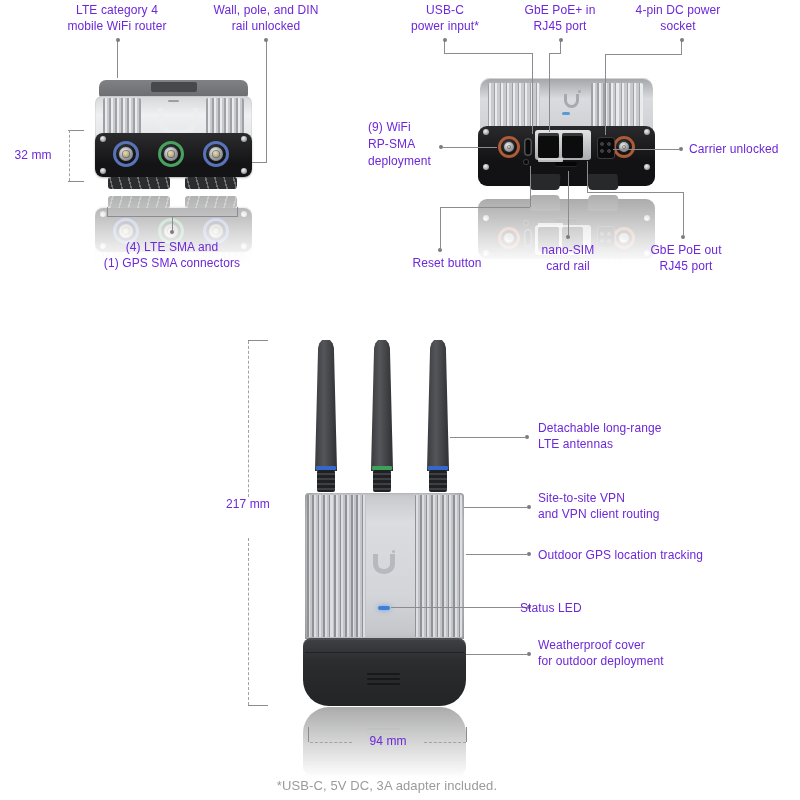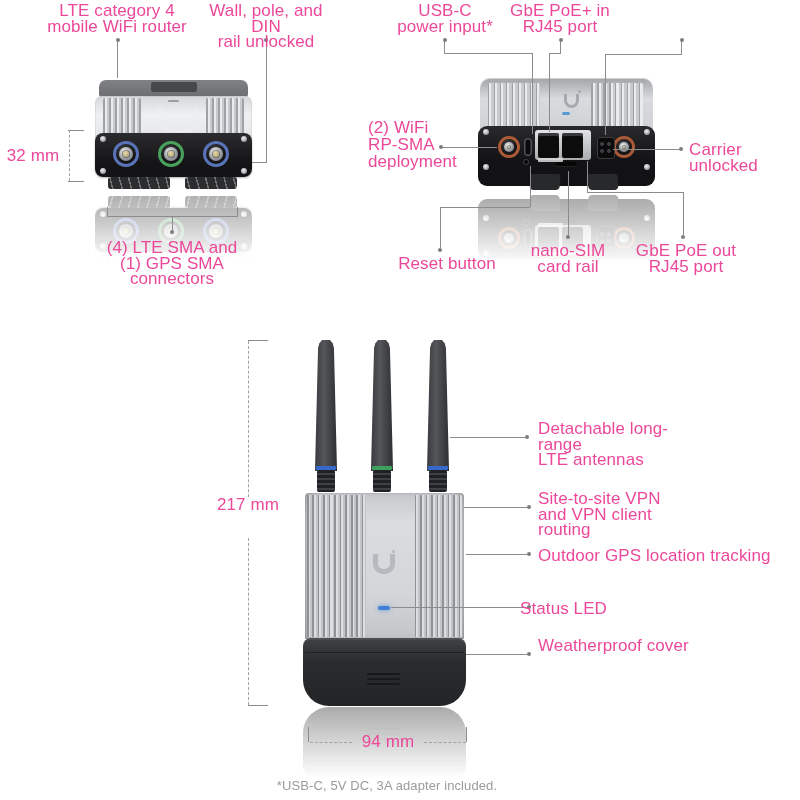--- a/index.html
+++ b/index.html
@@ -7,7 +7,7 @@
   .stage{position:relative;width:800px;height:800px;background:#ffffff;overflow:hidden;}
 
   
-  .lbl{position:absolute;font-size:17px;line-height:15.5px;letter-spacing:.1px;color:#ec4899;z-index:5;}
+  .lbl{position:absolute;font-size:12px;line-height:15.5px;letter-spacing:.1px;color:#6d28d9;z-index:5;}
   .lbl span{display:block;}
   .c{text-align:center;}
   .muted{color:#9b9b9e;font-size:13px;}

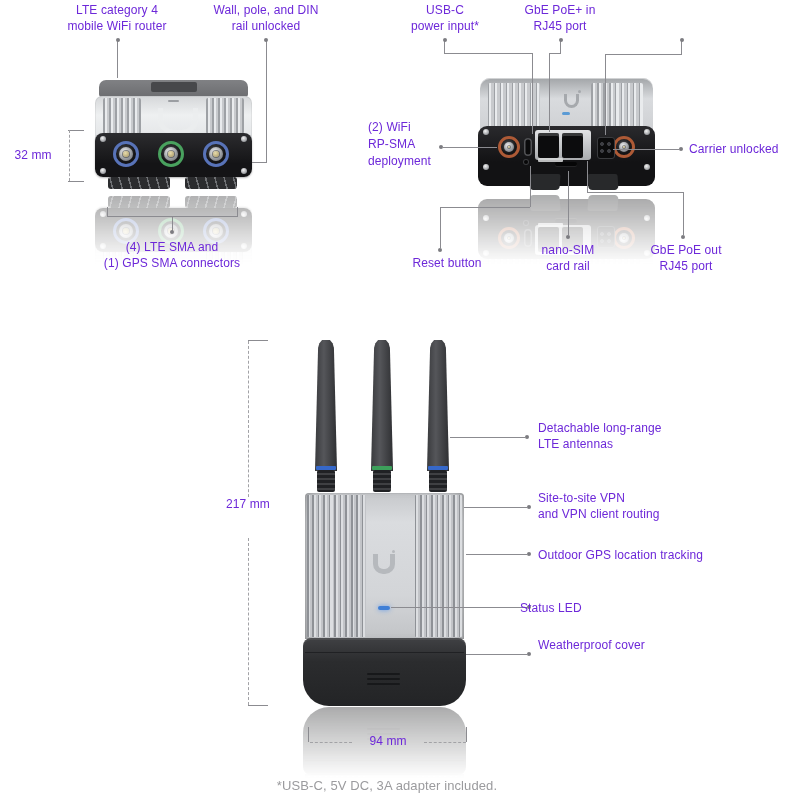--- a/index.html
+++ b/index.html
@@ -266,6 +266,10 @@
     <span>GbE PoE+ in</span>
     <span>RJ45 port</span>
   </div>
+  <div class="lbl c" style="left:626px;top:3px;width:104px">
+    <span>4-pin DC power</span>
+    <span>socket</span>
+  </div>
   <div class="lbl" style="left:368px;top:119px;width:80px;line-height:17px">
     <span>(2) WiFi</span>
     <span>RP-SMA</span>

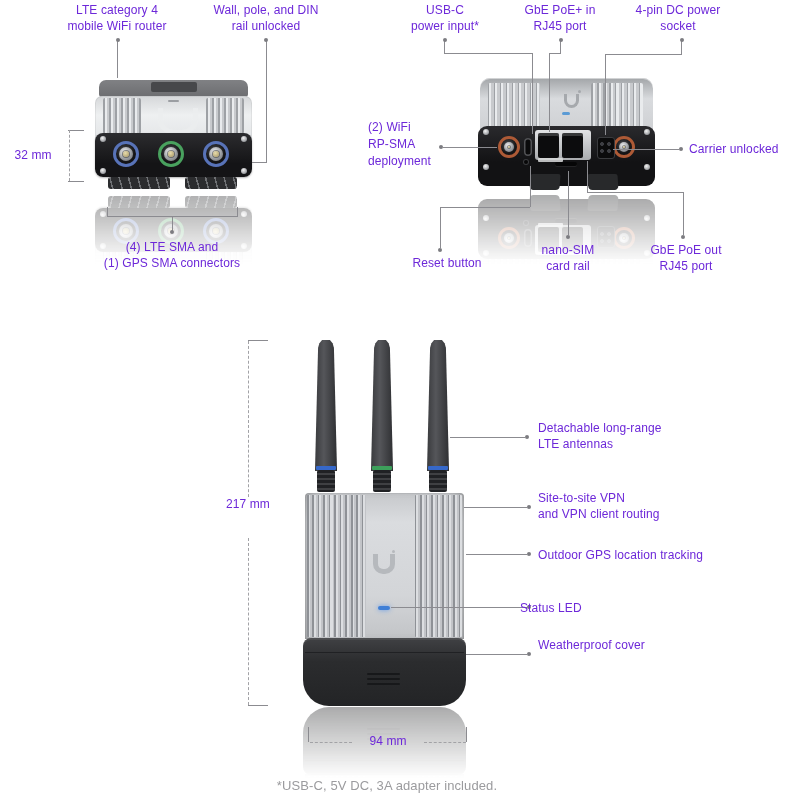--- a/index.html
+++ b/index.html
@@ -271,7 +271,7 @@
     <span>socket</span>
   </div>
   <div class="lbl" style="left:368px;top:119px;width:80px;line-height:17px">
-    <span>(2) WiFi</span>
+    <span>(9) WiFi</span>
     <span>RP-SMA</span>
     <span>deployment</span>
   </div>

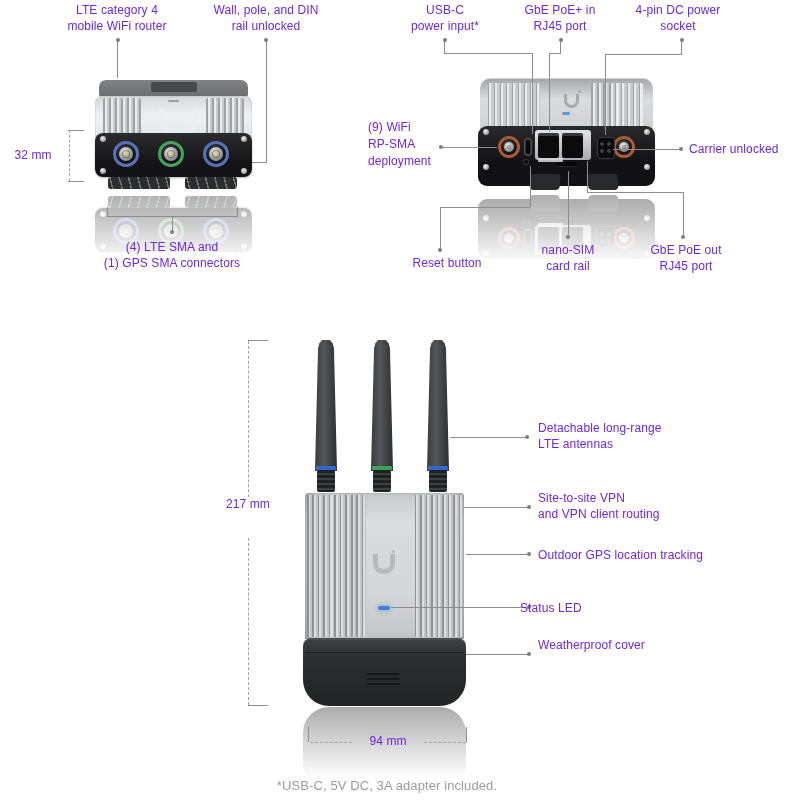--- a/index.html
+++ b/index.html
@@ -299,6 +299,7 @@
   <div class="lbl" style="left:520px;top:601px;width:110px">Status LED</div>
   <div class="lbl" style="left:538px;top:638px;width:175px">
     <span>Weatherproof cover</span>
+    <span>for outdoor deployment</span>
   </div>
   <div class="lbl c" style="left:348px;top:734px;width:80px">94 mm</div>
 

